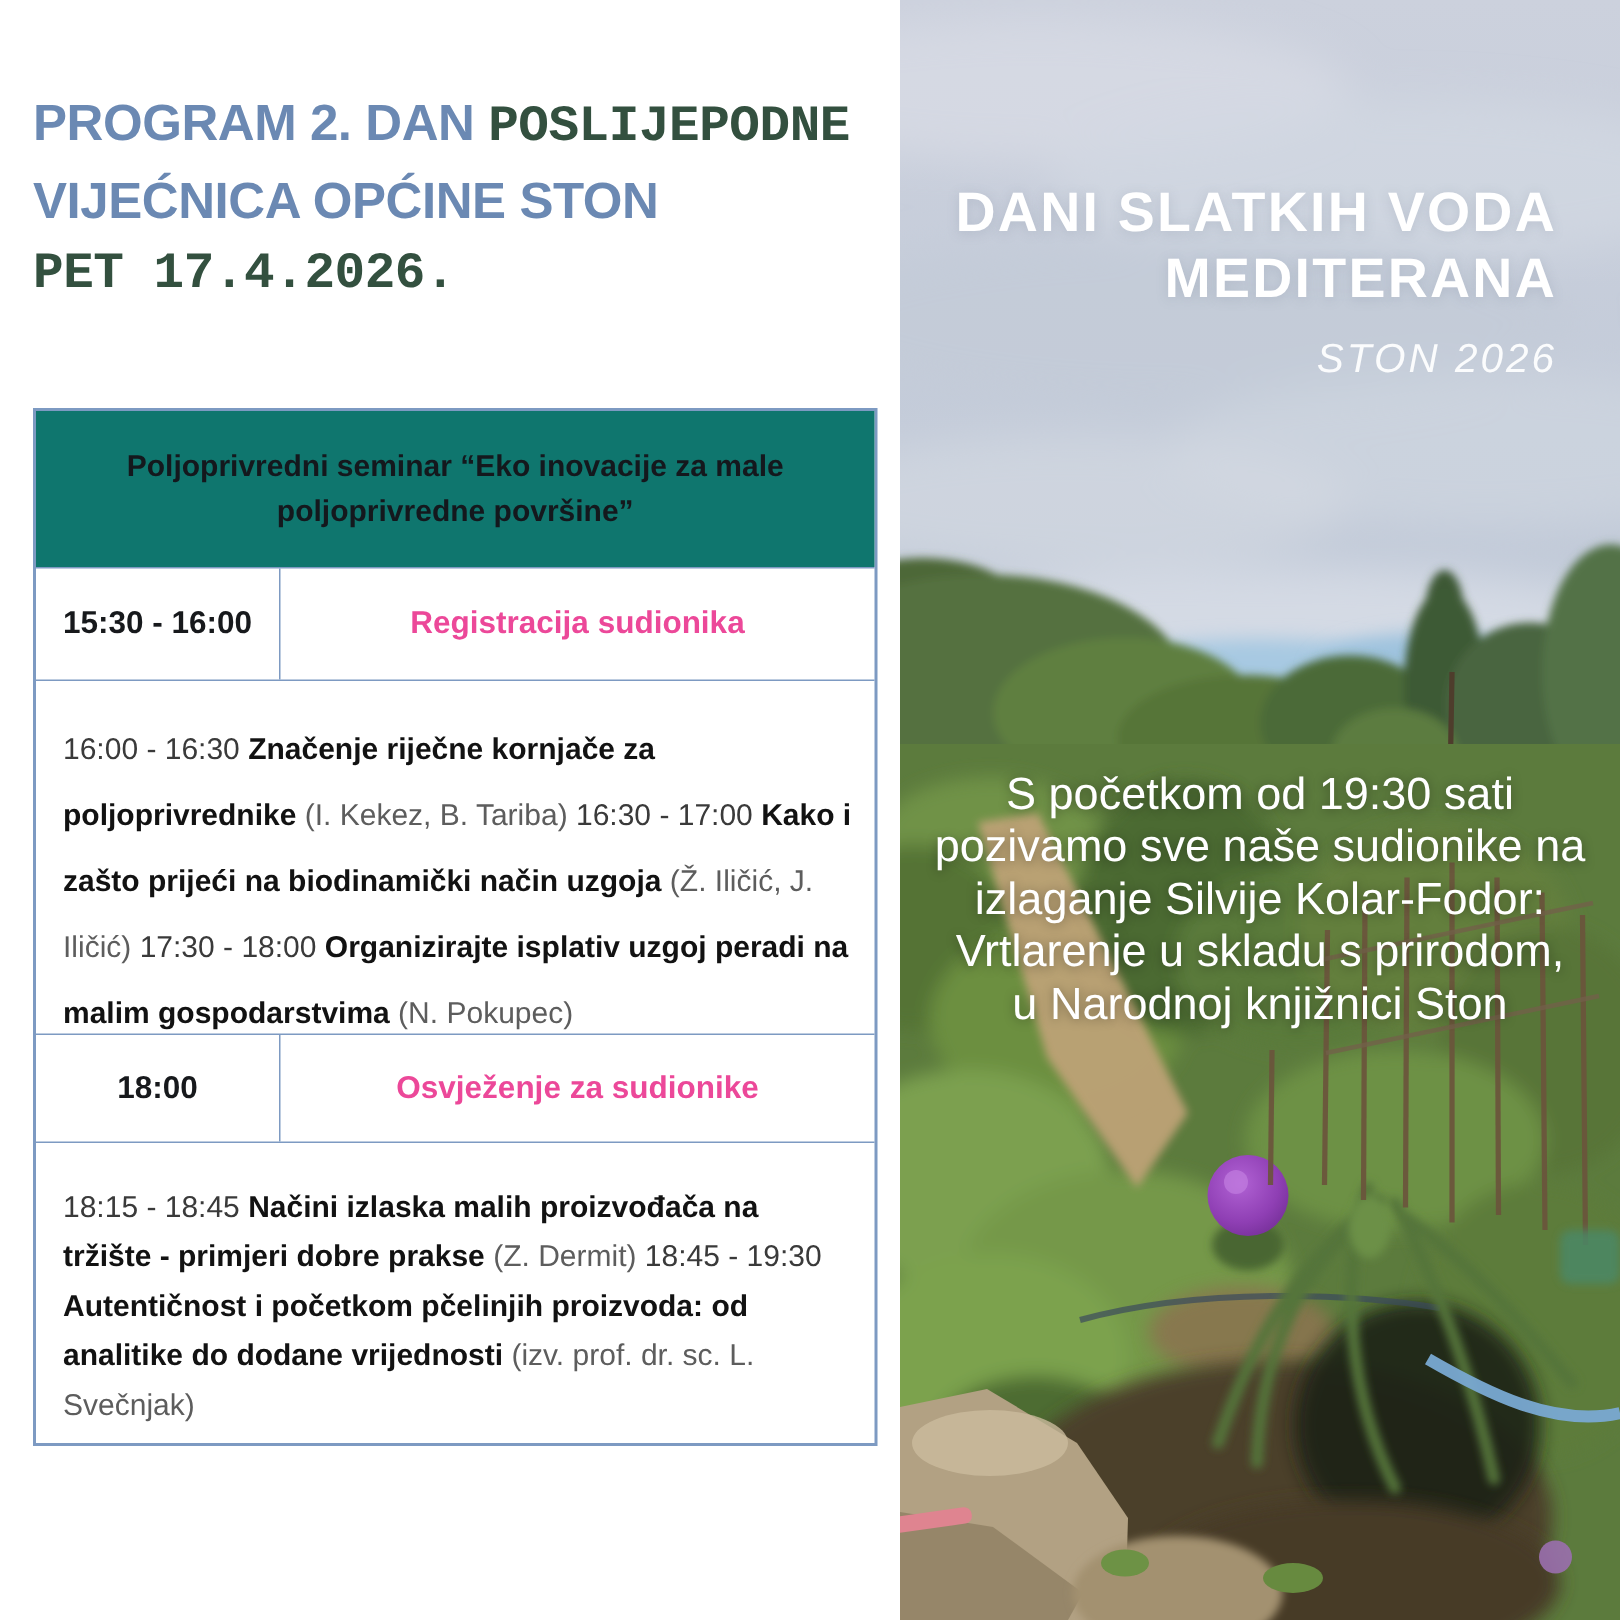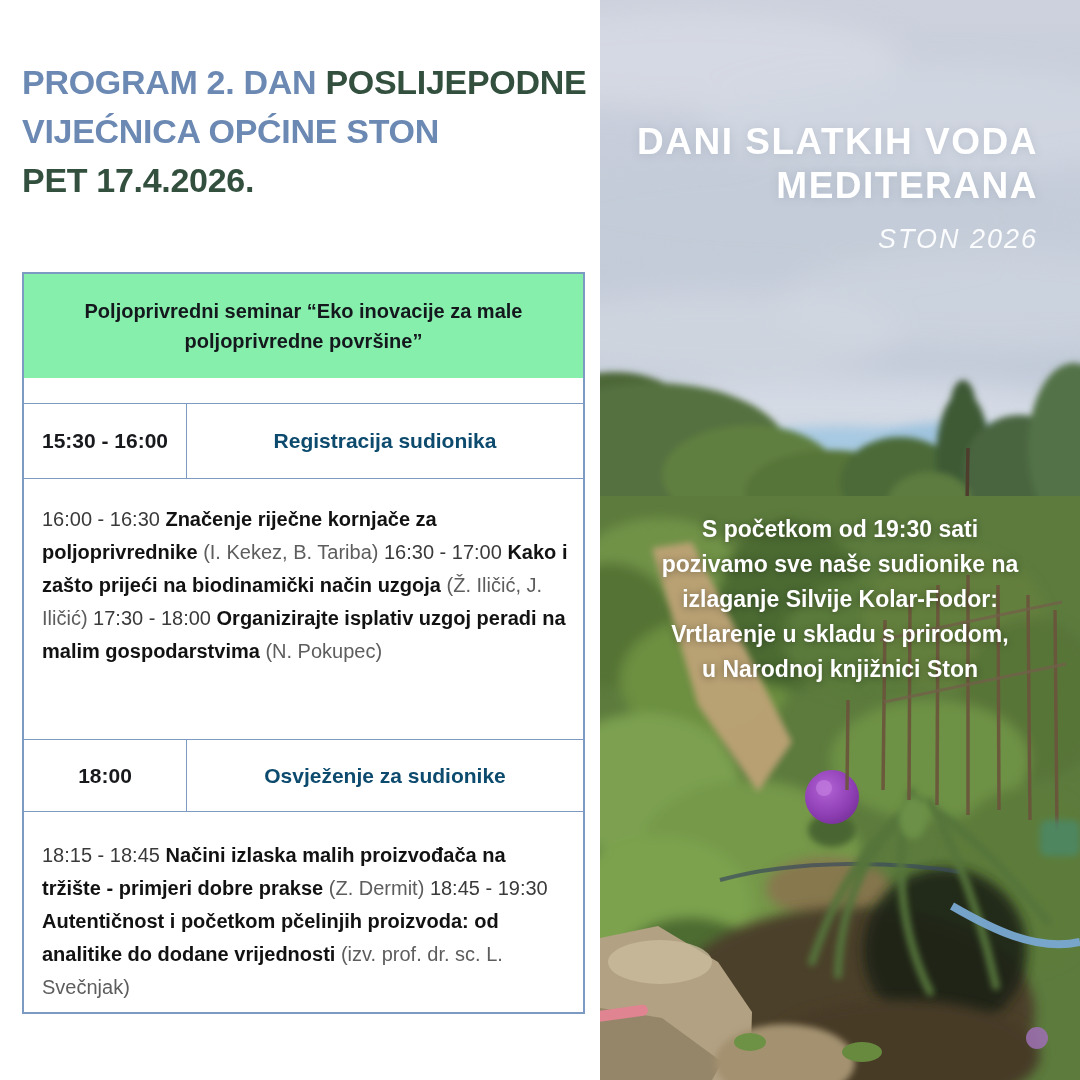--- a/index.html
+++ b/index.html
@@ -15,7 +15,7 @@
   .headline { position:absolute; left:22px; top:58px; width:576px;
     font-weight:700; font-size:34px; line-height:49px; letter-spacing:-0.3px; }
   .headline .blue  { color:#6b89b3; }
-  .headline .green { color:#33503f; }
+  .headline .green { color:#33503f;font-family:Liberation Mono, monospace; }
 
   .schedule { position:absolute; left:22px; top:272px; width:563px;
     border:2px solid #7d9ac2; background:#ffffff; }

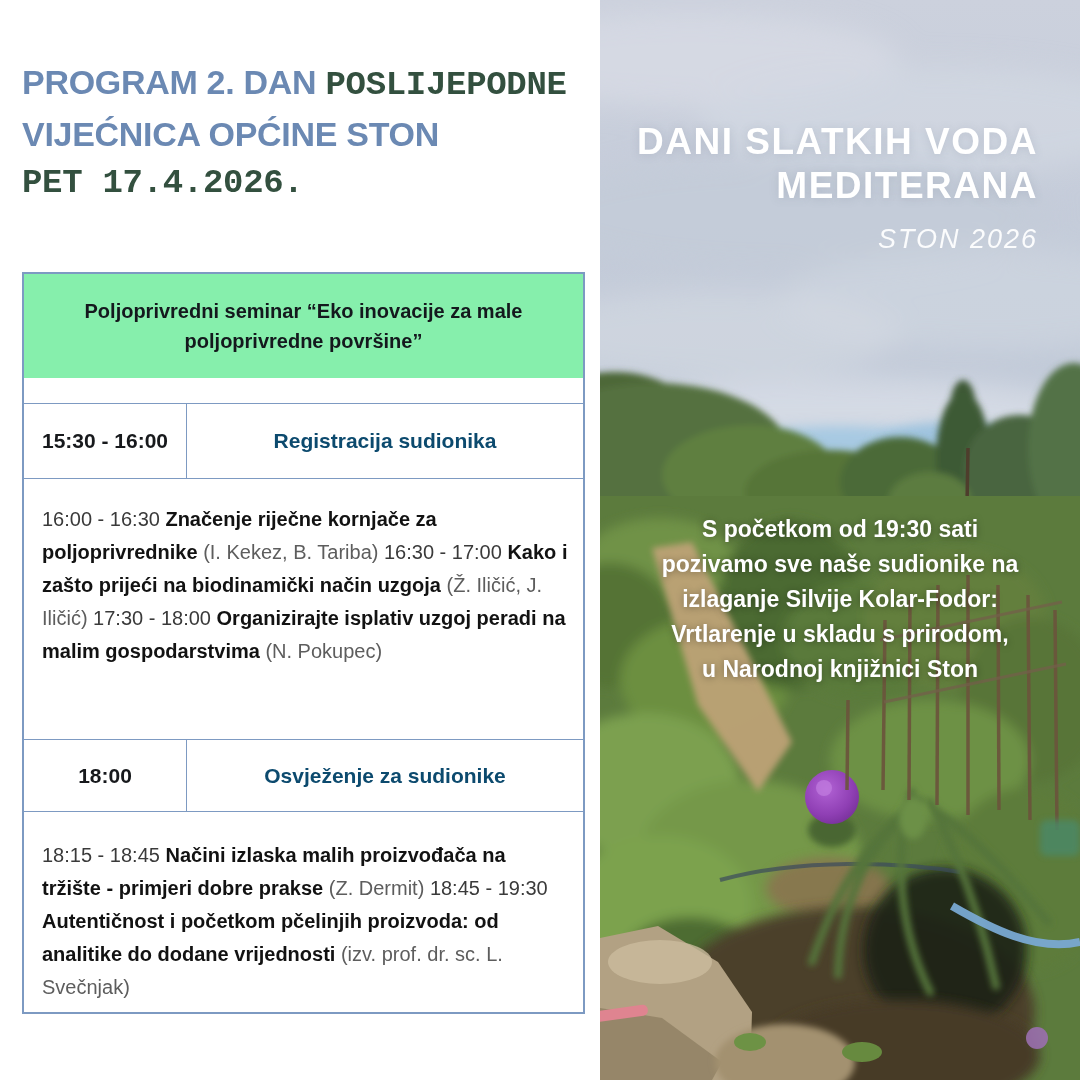--- a/index.html
+++ b/index.html
@@ -20,7 +20,7 @@
   .schedule { position:absolute; left:22px; top:272px; width:563px;
     border:2px solid #7d9ac2; background:#ffffff; }
 
-  .thead { height:104px; background:#86efac; display:flex; align-items:center; justify-content:center; }
+  .thead { height:104px; background:#0f766e; display:flex; align-items:center; justify-content:center; }
   .thead-inner { max-width:480px; text-align:center; font-weight:700; font-size:20px;
     line-height:30px; color:#14181d; }
 

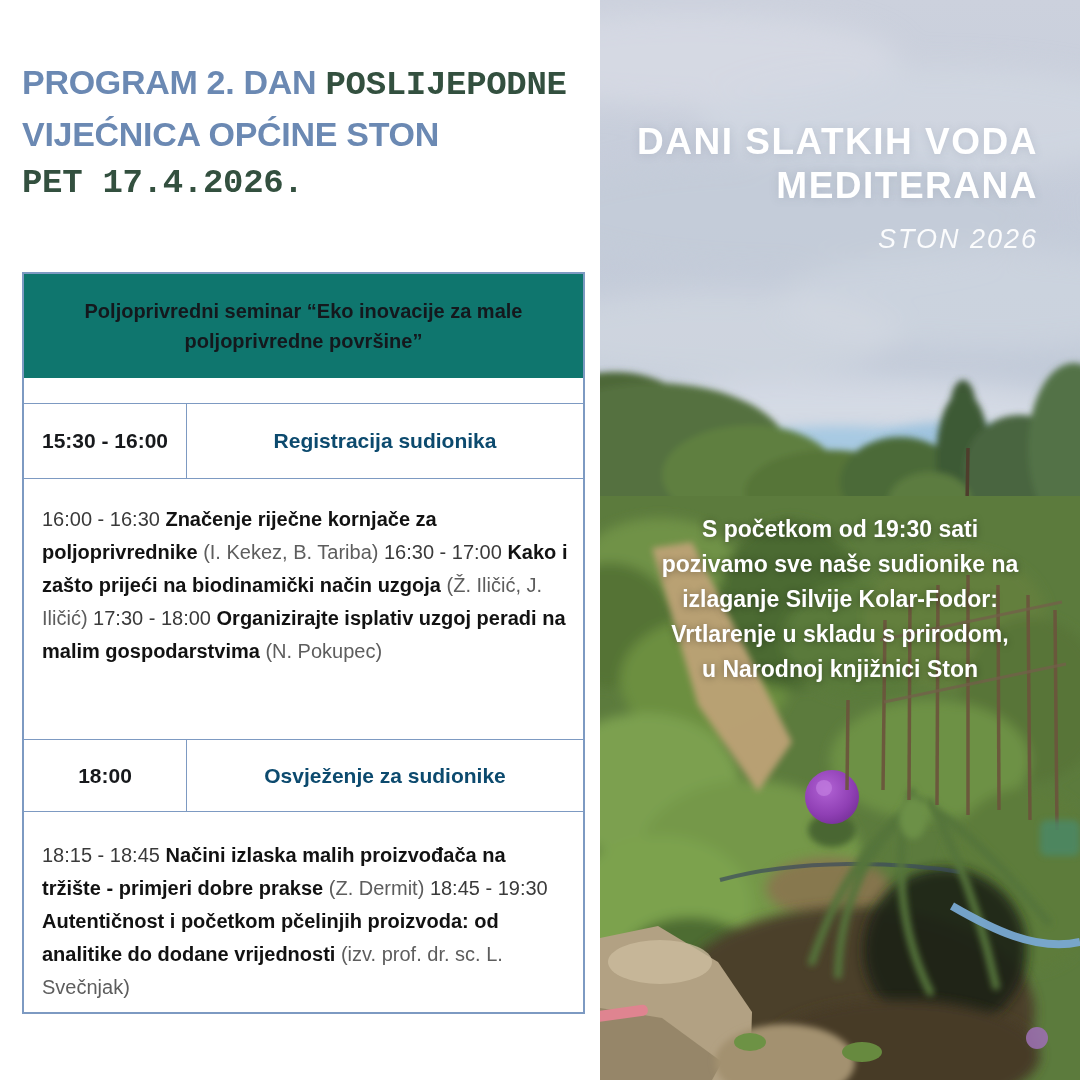--- a/index.html
+++ b/index.html
@@ -24,7 +24,7 @@
   .thead-inner { max-width:480px; text-align:center; font-weight:700; font-size:20px;
     line-height:30px; color:#14181d; }
 
-  .row-simple { display:flex; border-top:1.5px solid #7d9ac2;margin-top:25px; }
+  .row-simple { display:flex; border-top:1.5px solid #7d9ac2; }
   .row-simple .cell-time { width:163px; border-right:1.5px solid #7d9ac2;
     display:flex; align-items:center; justify-content:center;
     font-weight:700; font-size:21px; color:#17191c; }

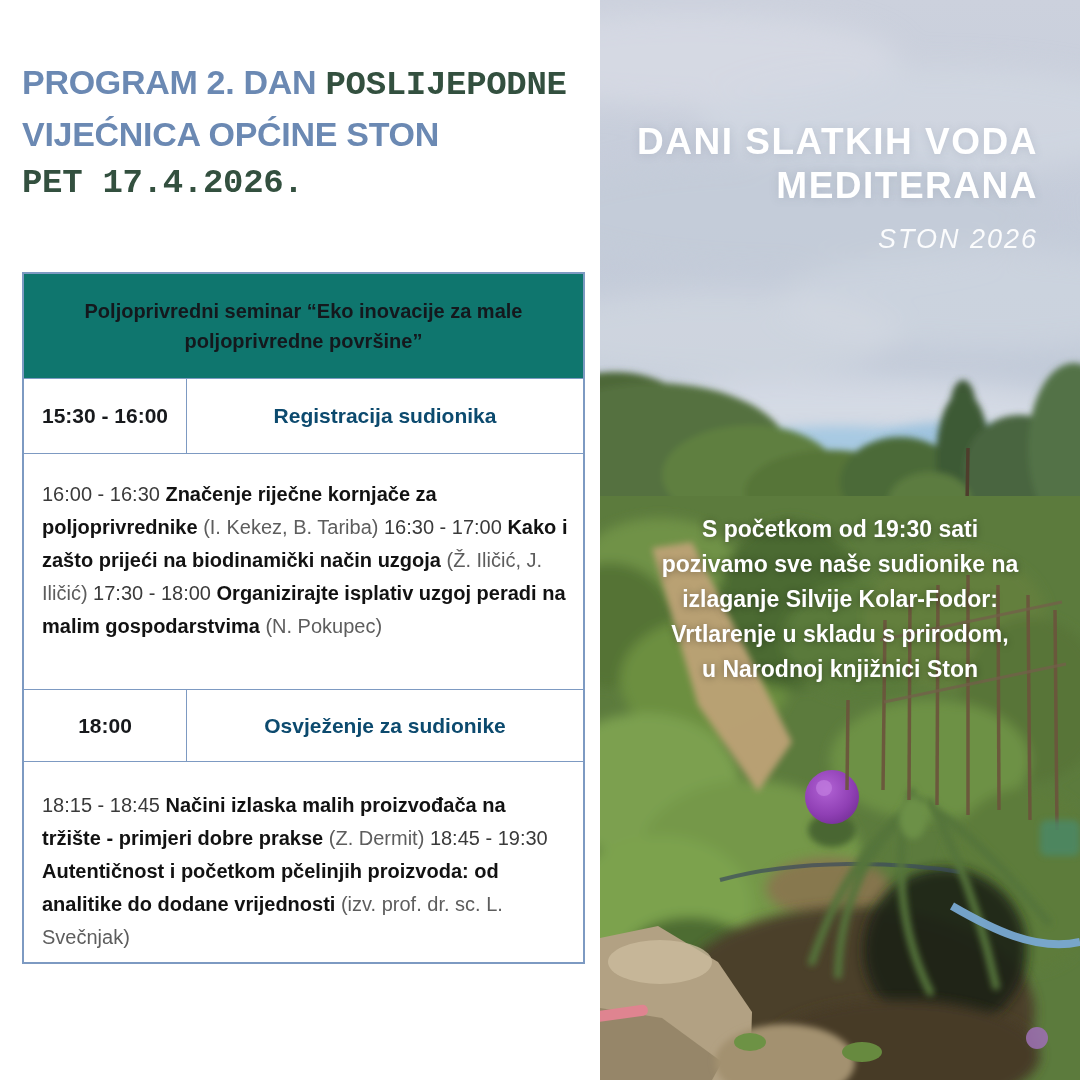--- a/index.html
+++ b/index.html
@@ -29,7 +29,7 @@
     display:flex; align-items:center; justify-content:center;
     font-weight:700; font-size:21px; color:#17191c; }
   .row-simple .cell-title { flex:1; display:flex; align-items:center; justify-content:center;
-    font-weight:700; font-size:21px; color:#0c4a6e; }
+    font-weight:700; font-size:21px; color:#ec4899; }
   .r1 { height:75px; }
   .r3 { height:72px; }
 

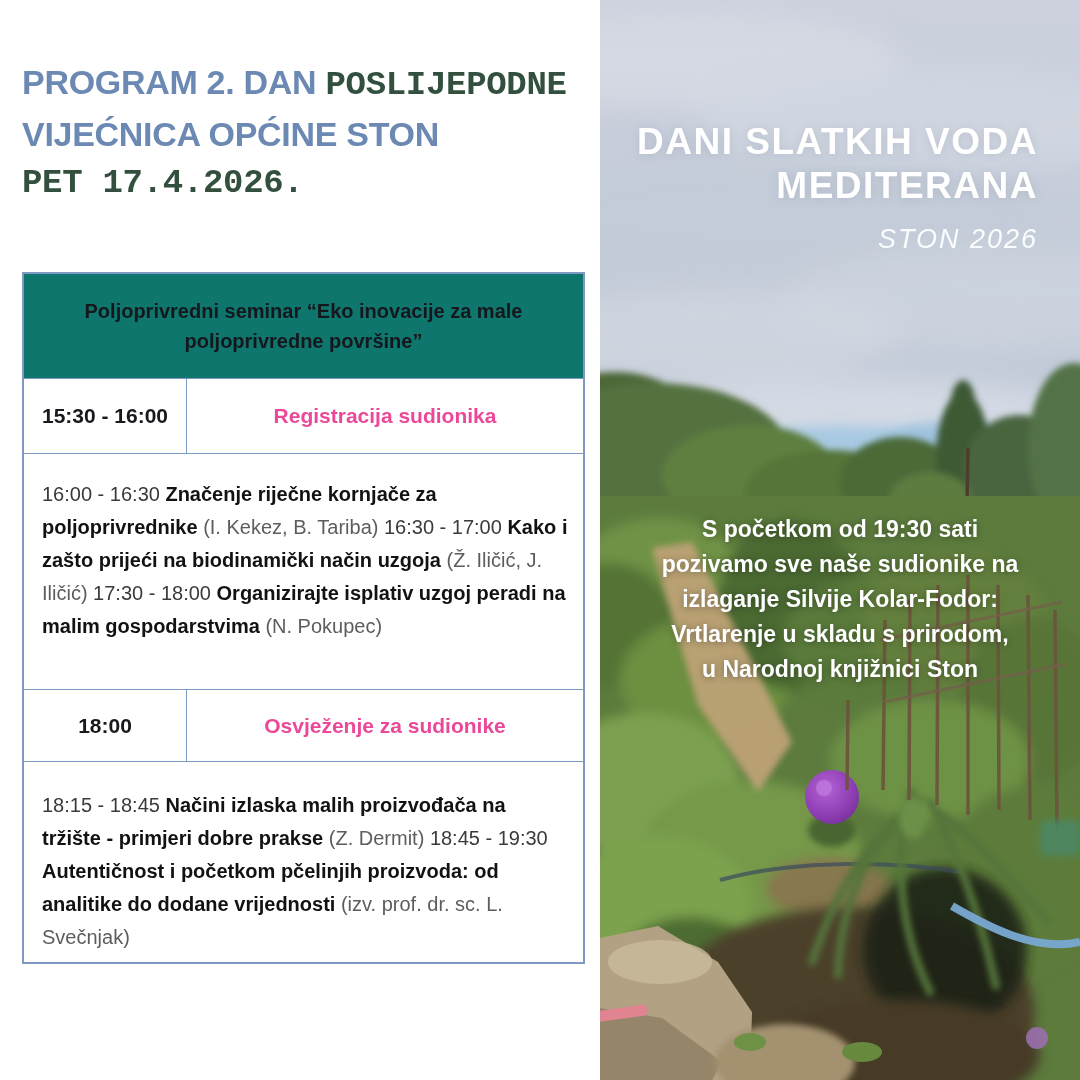--- a/index.html
+++ b/index.html
@@ -34,7 +34,7 @@
   .r3 { height:72px; }
 
   .row-detail { border-top:1.5px solid #7d9ac2; padding:24px 14px 0 18px;
-    font-size:20px; line-height:33px; color:#2f2f2f; }
+    font-size:20px; line-height:44px; color:#2f2f2f; }
   .r2 { height:236px; }
   .r4 { height:201px; padding-top:27px; line-height:33px; }
   .row-detail .t-time  { font-weight:400; color:#3a3a3a; }

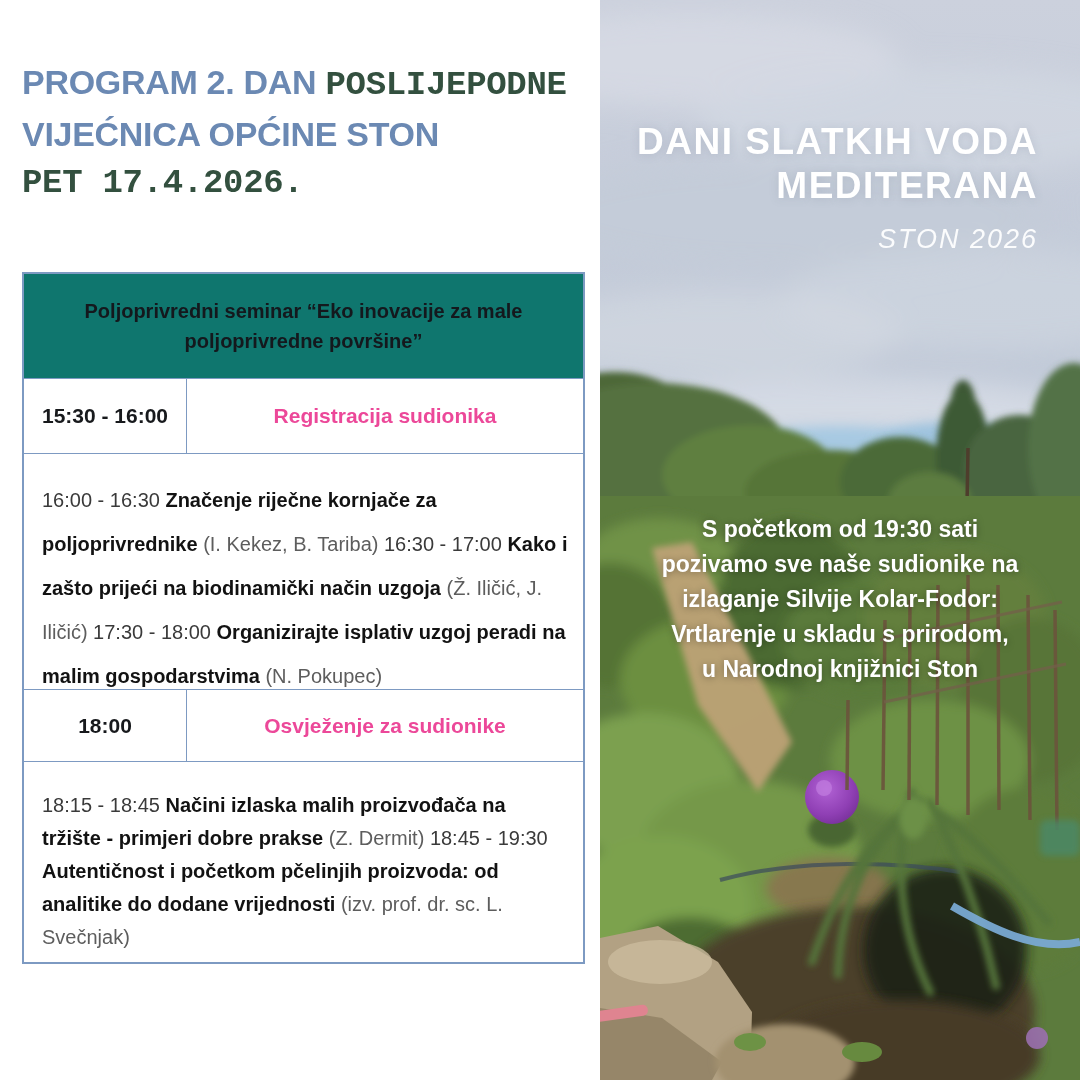--- a/index.html
+++ b/index.html
@@ -52,7 +52,7 @@
     color:rgba(255,255,255,0.93); font-weight:400; font-size:27px; letter-spacing:2px;font-style:italic; }
 
   .invite { position:absolute; top:512px; left:14px; width:452px; text-align:center;
-    color:#ffffff; font-weight:700; font-size:23px; line-height:35px;
+    color:#ffffff; font-weight:400; font-size:30px; line-height:35px;
     text-shadow:0 1px 7px rgba(0,0,0,0.35); }
 </style>
 </head>

